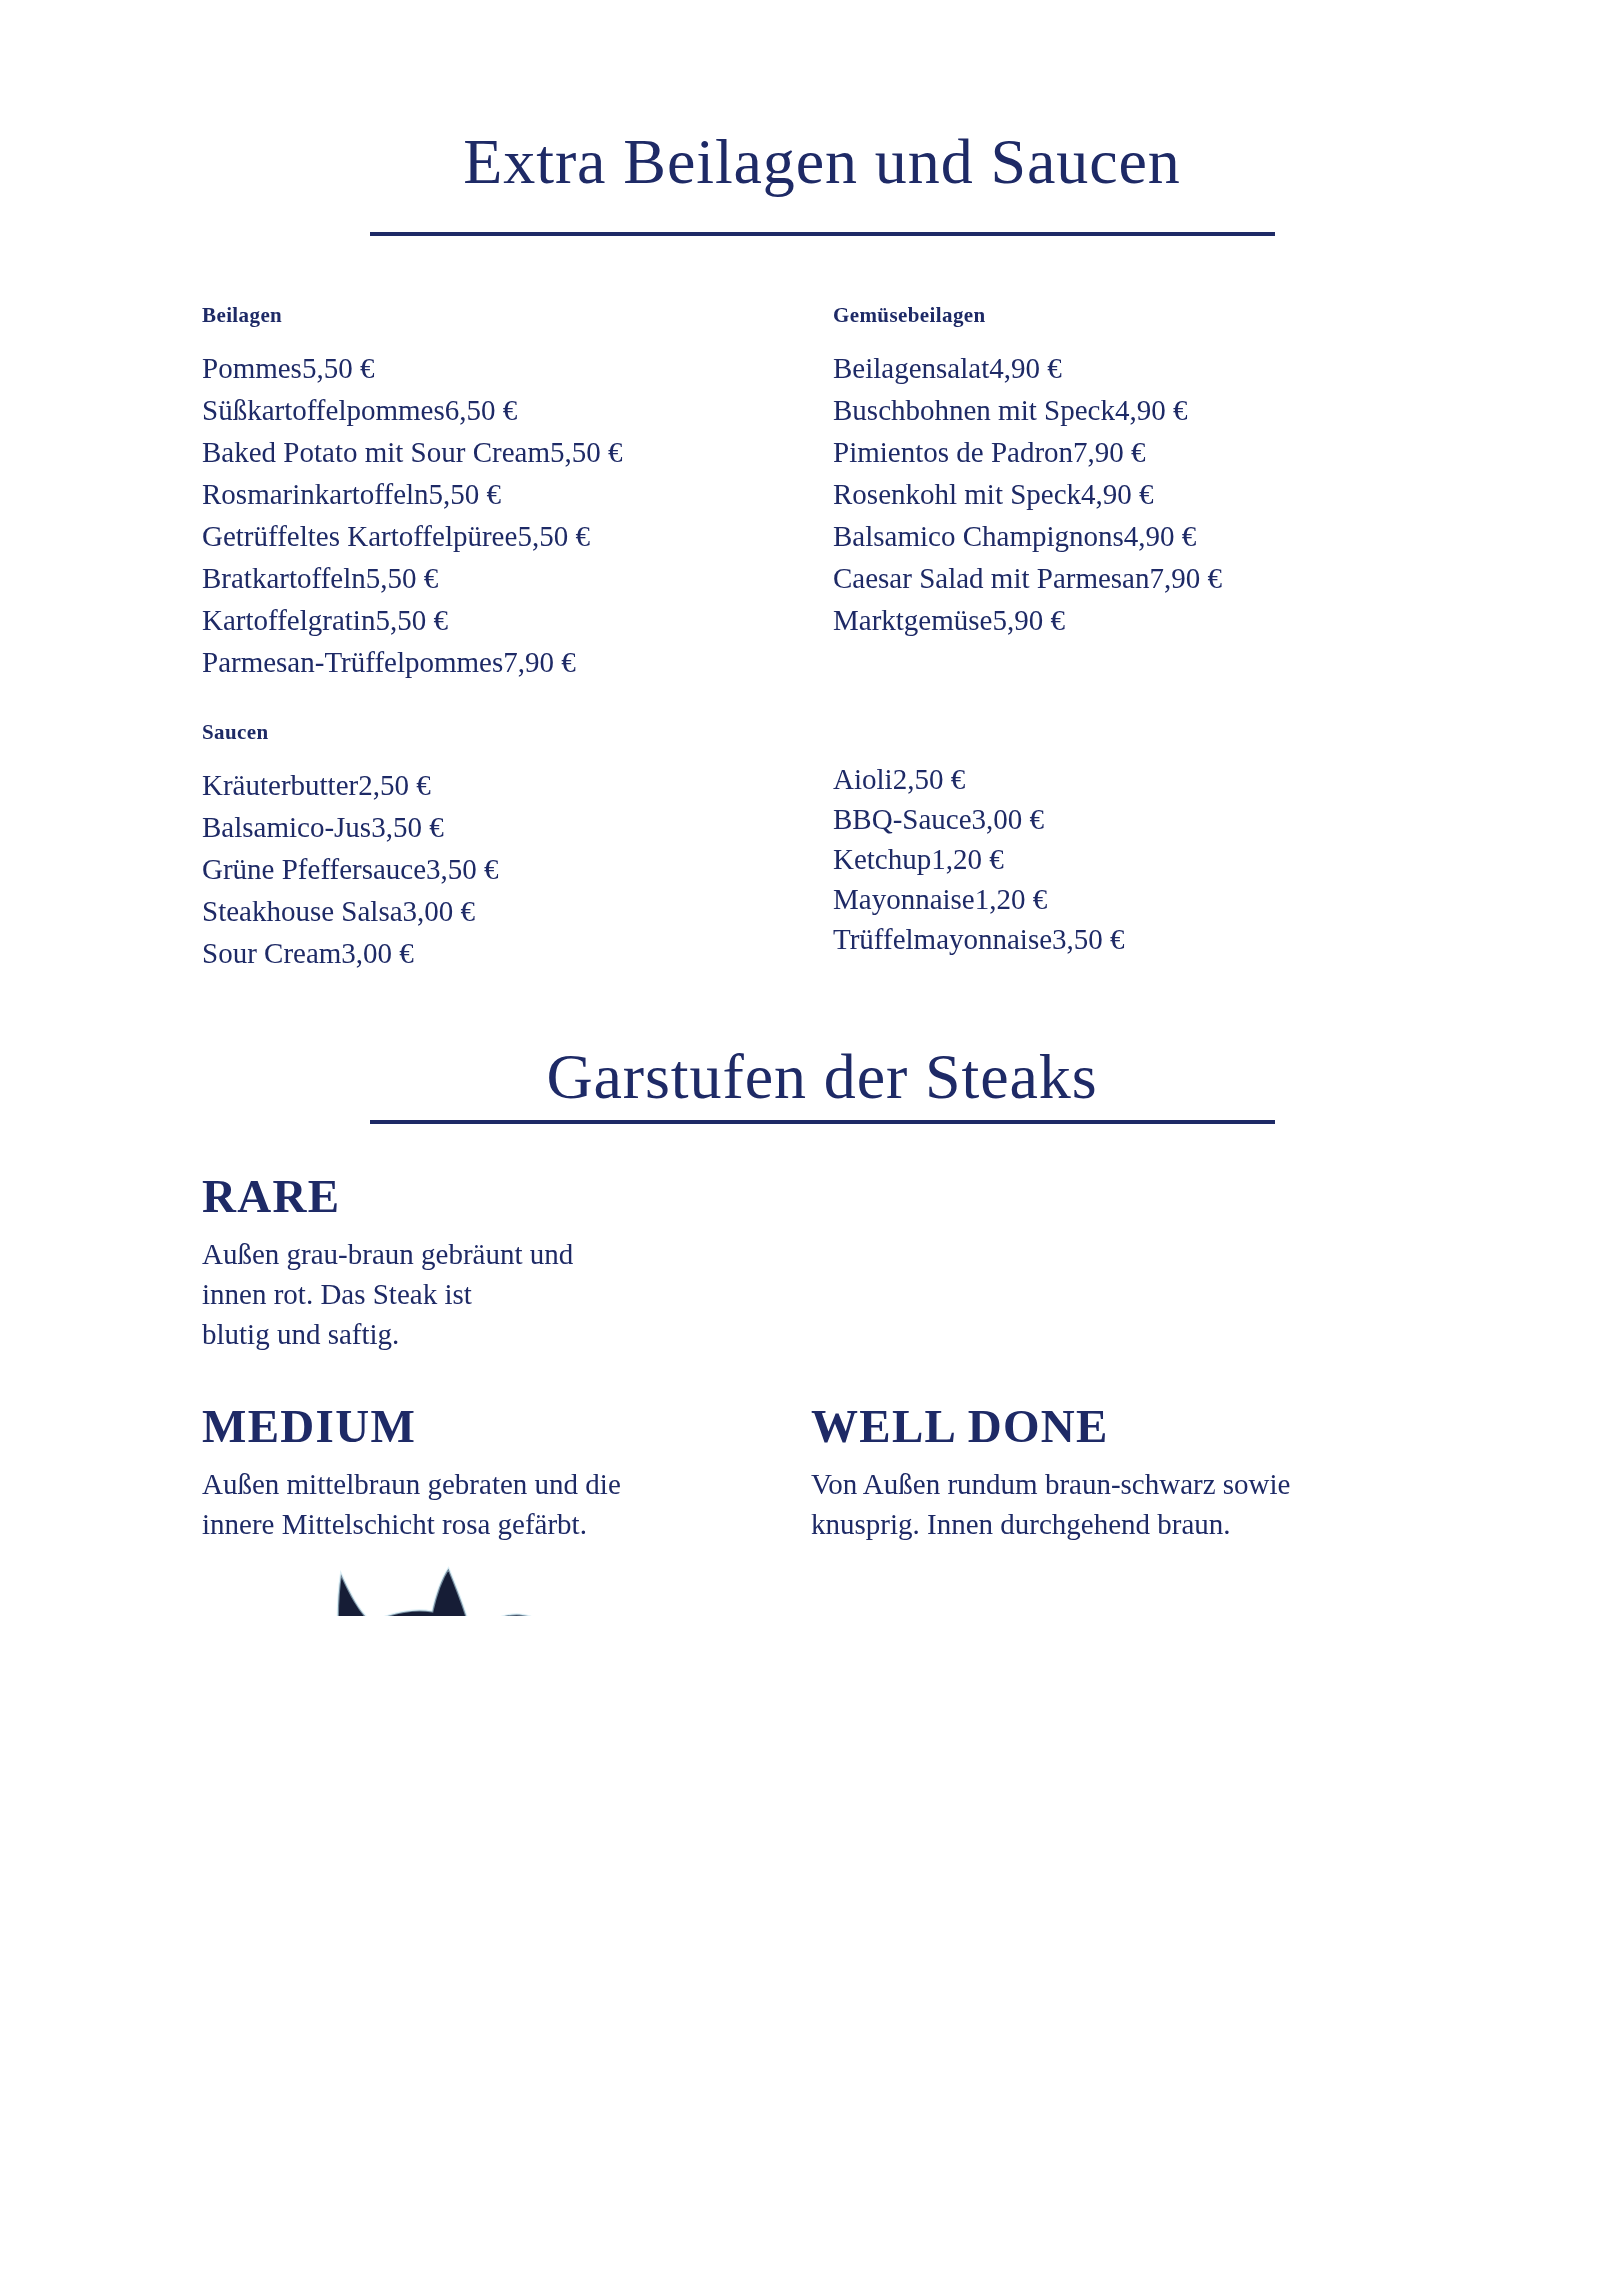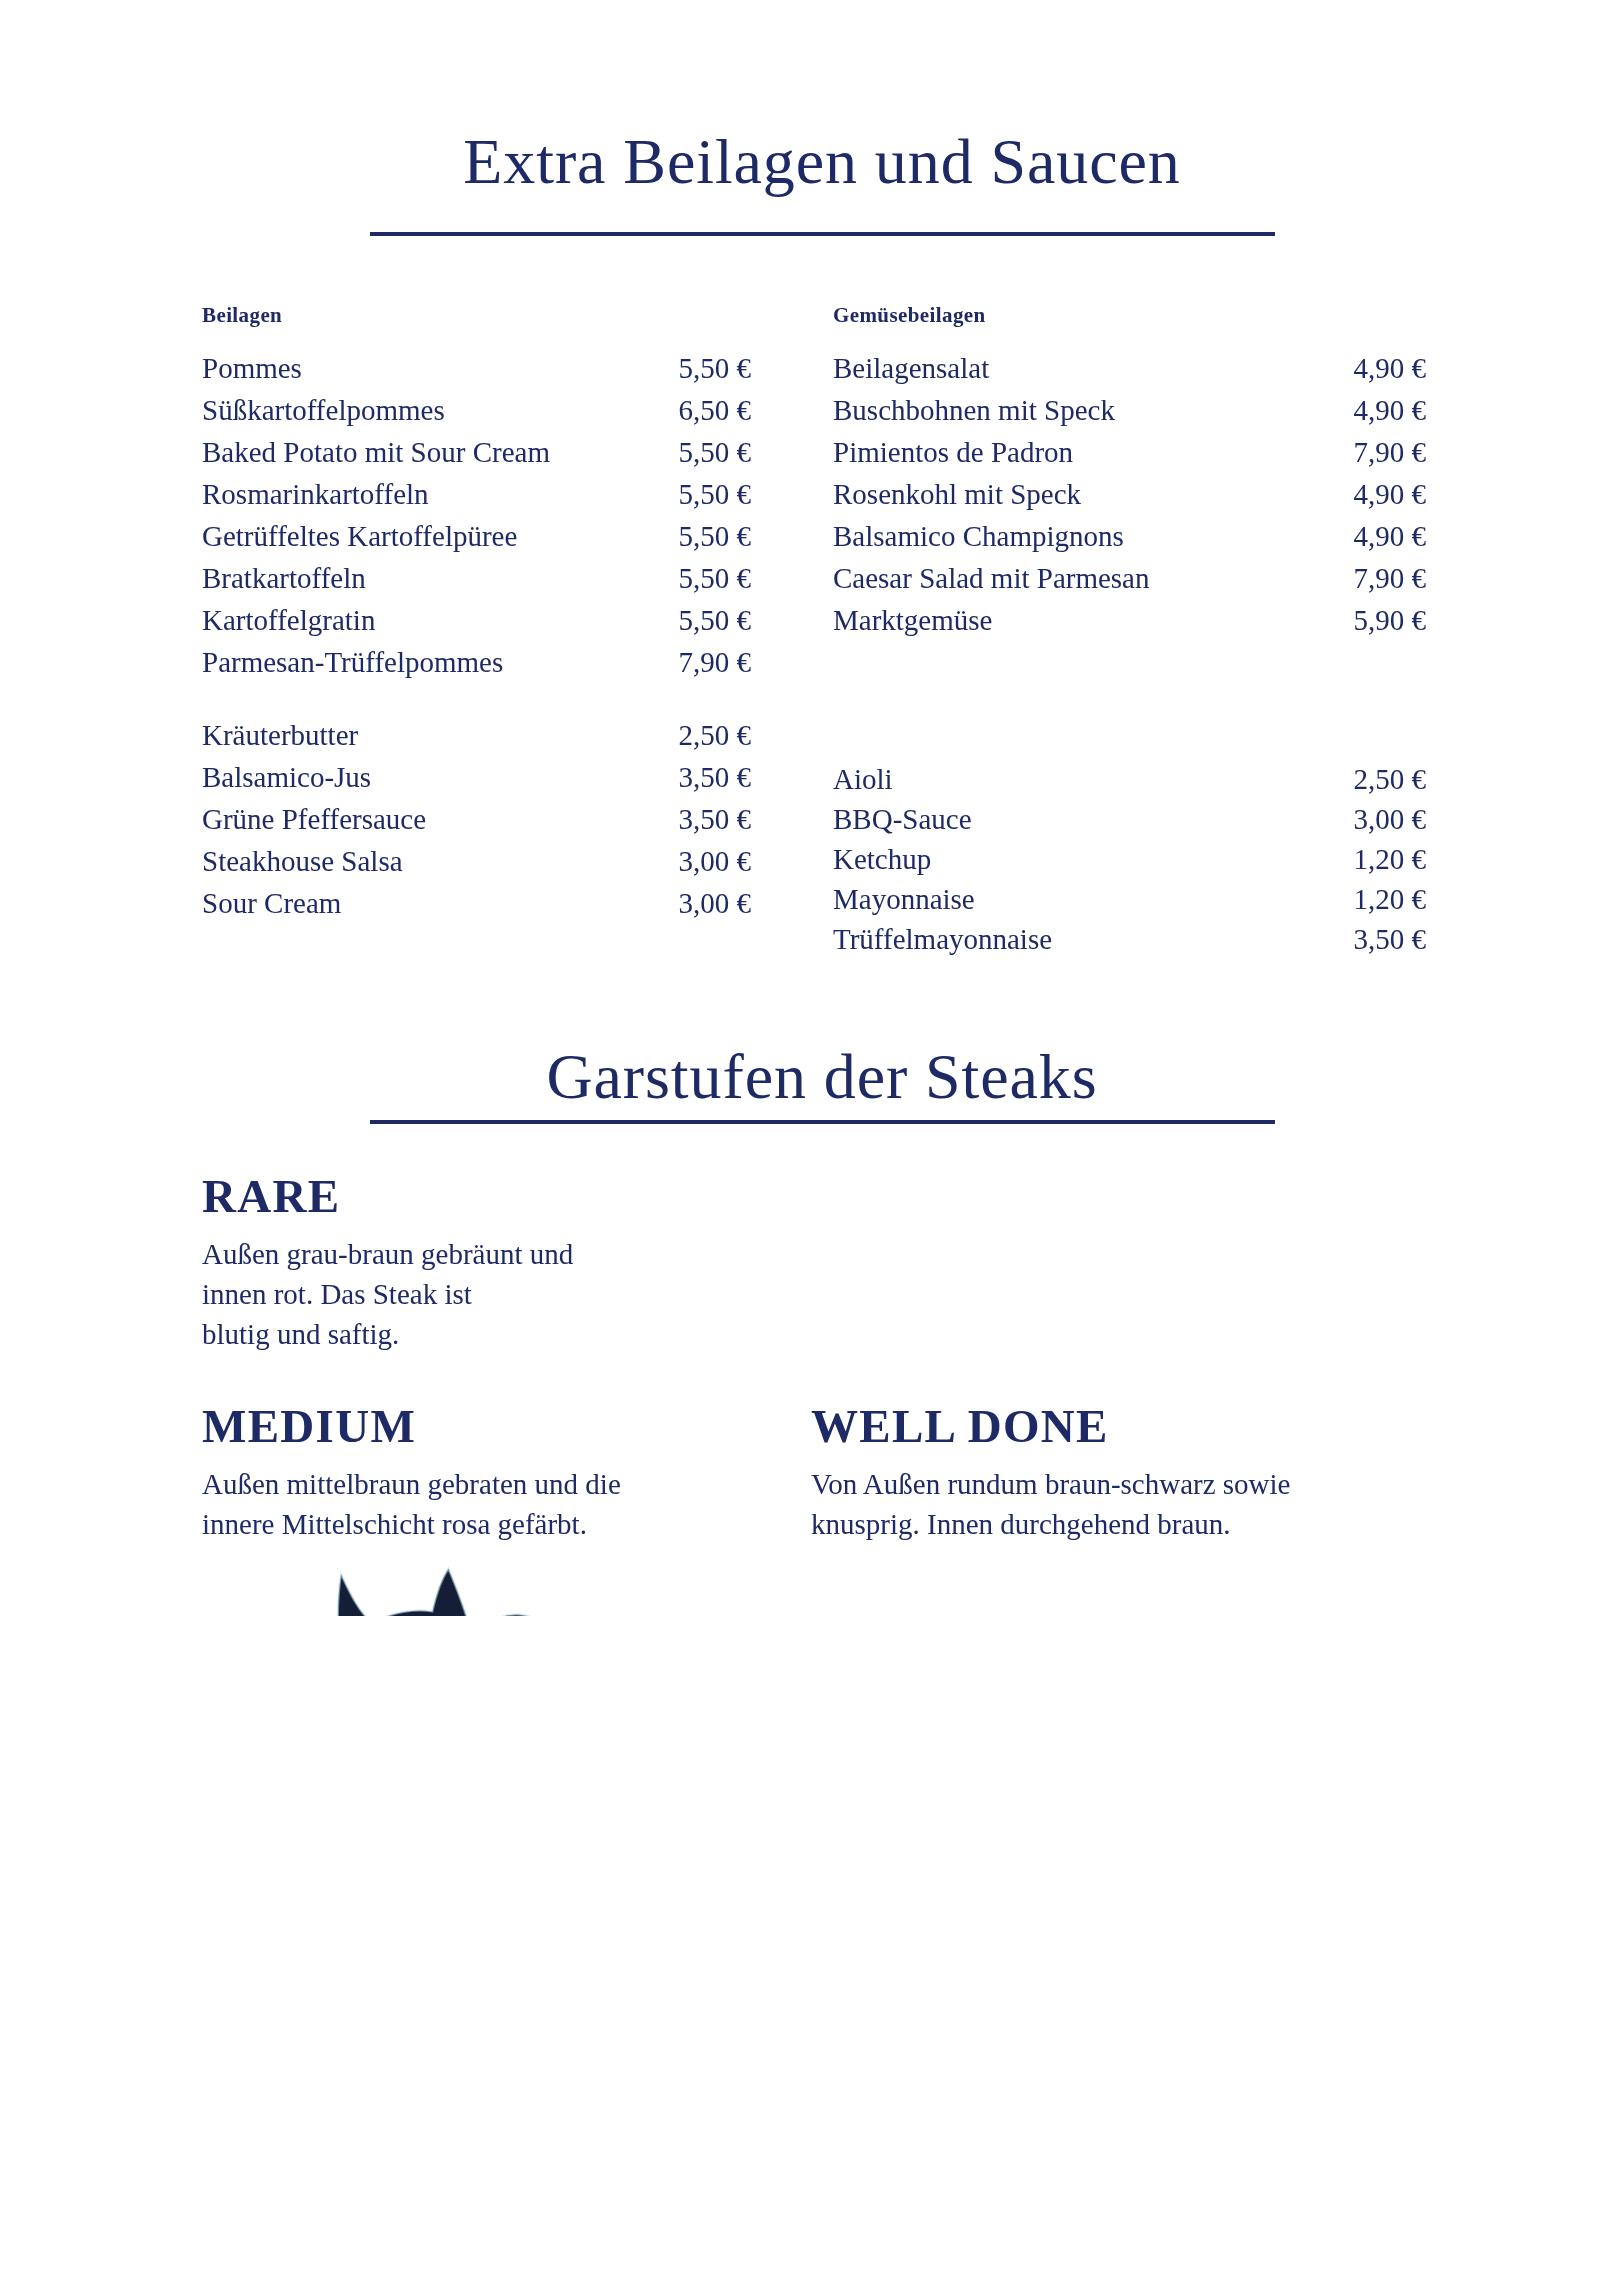--- a/index.html
+++ b/index.html
@@ -35,7 +35,7 @@
   }
   .menu-rows{display:block;}
   .menu-row{
-    display:flex; justify-content:space-between; align-items:baseline;
+    display:flex; align-items:baseline;
     height:42px; font-size:29px; line-height:42px;
   }
   .menu-block.tight .menu-row{height:40px; line-height:40px;}

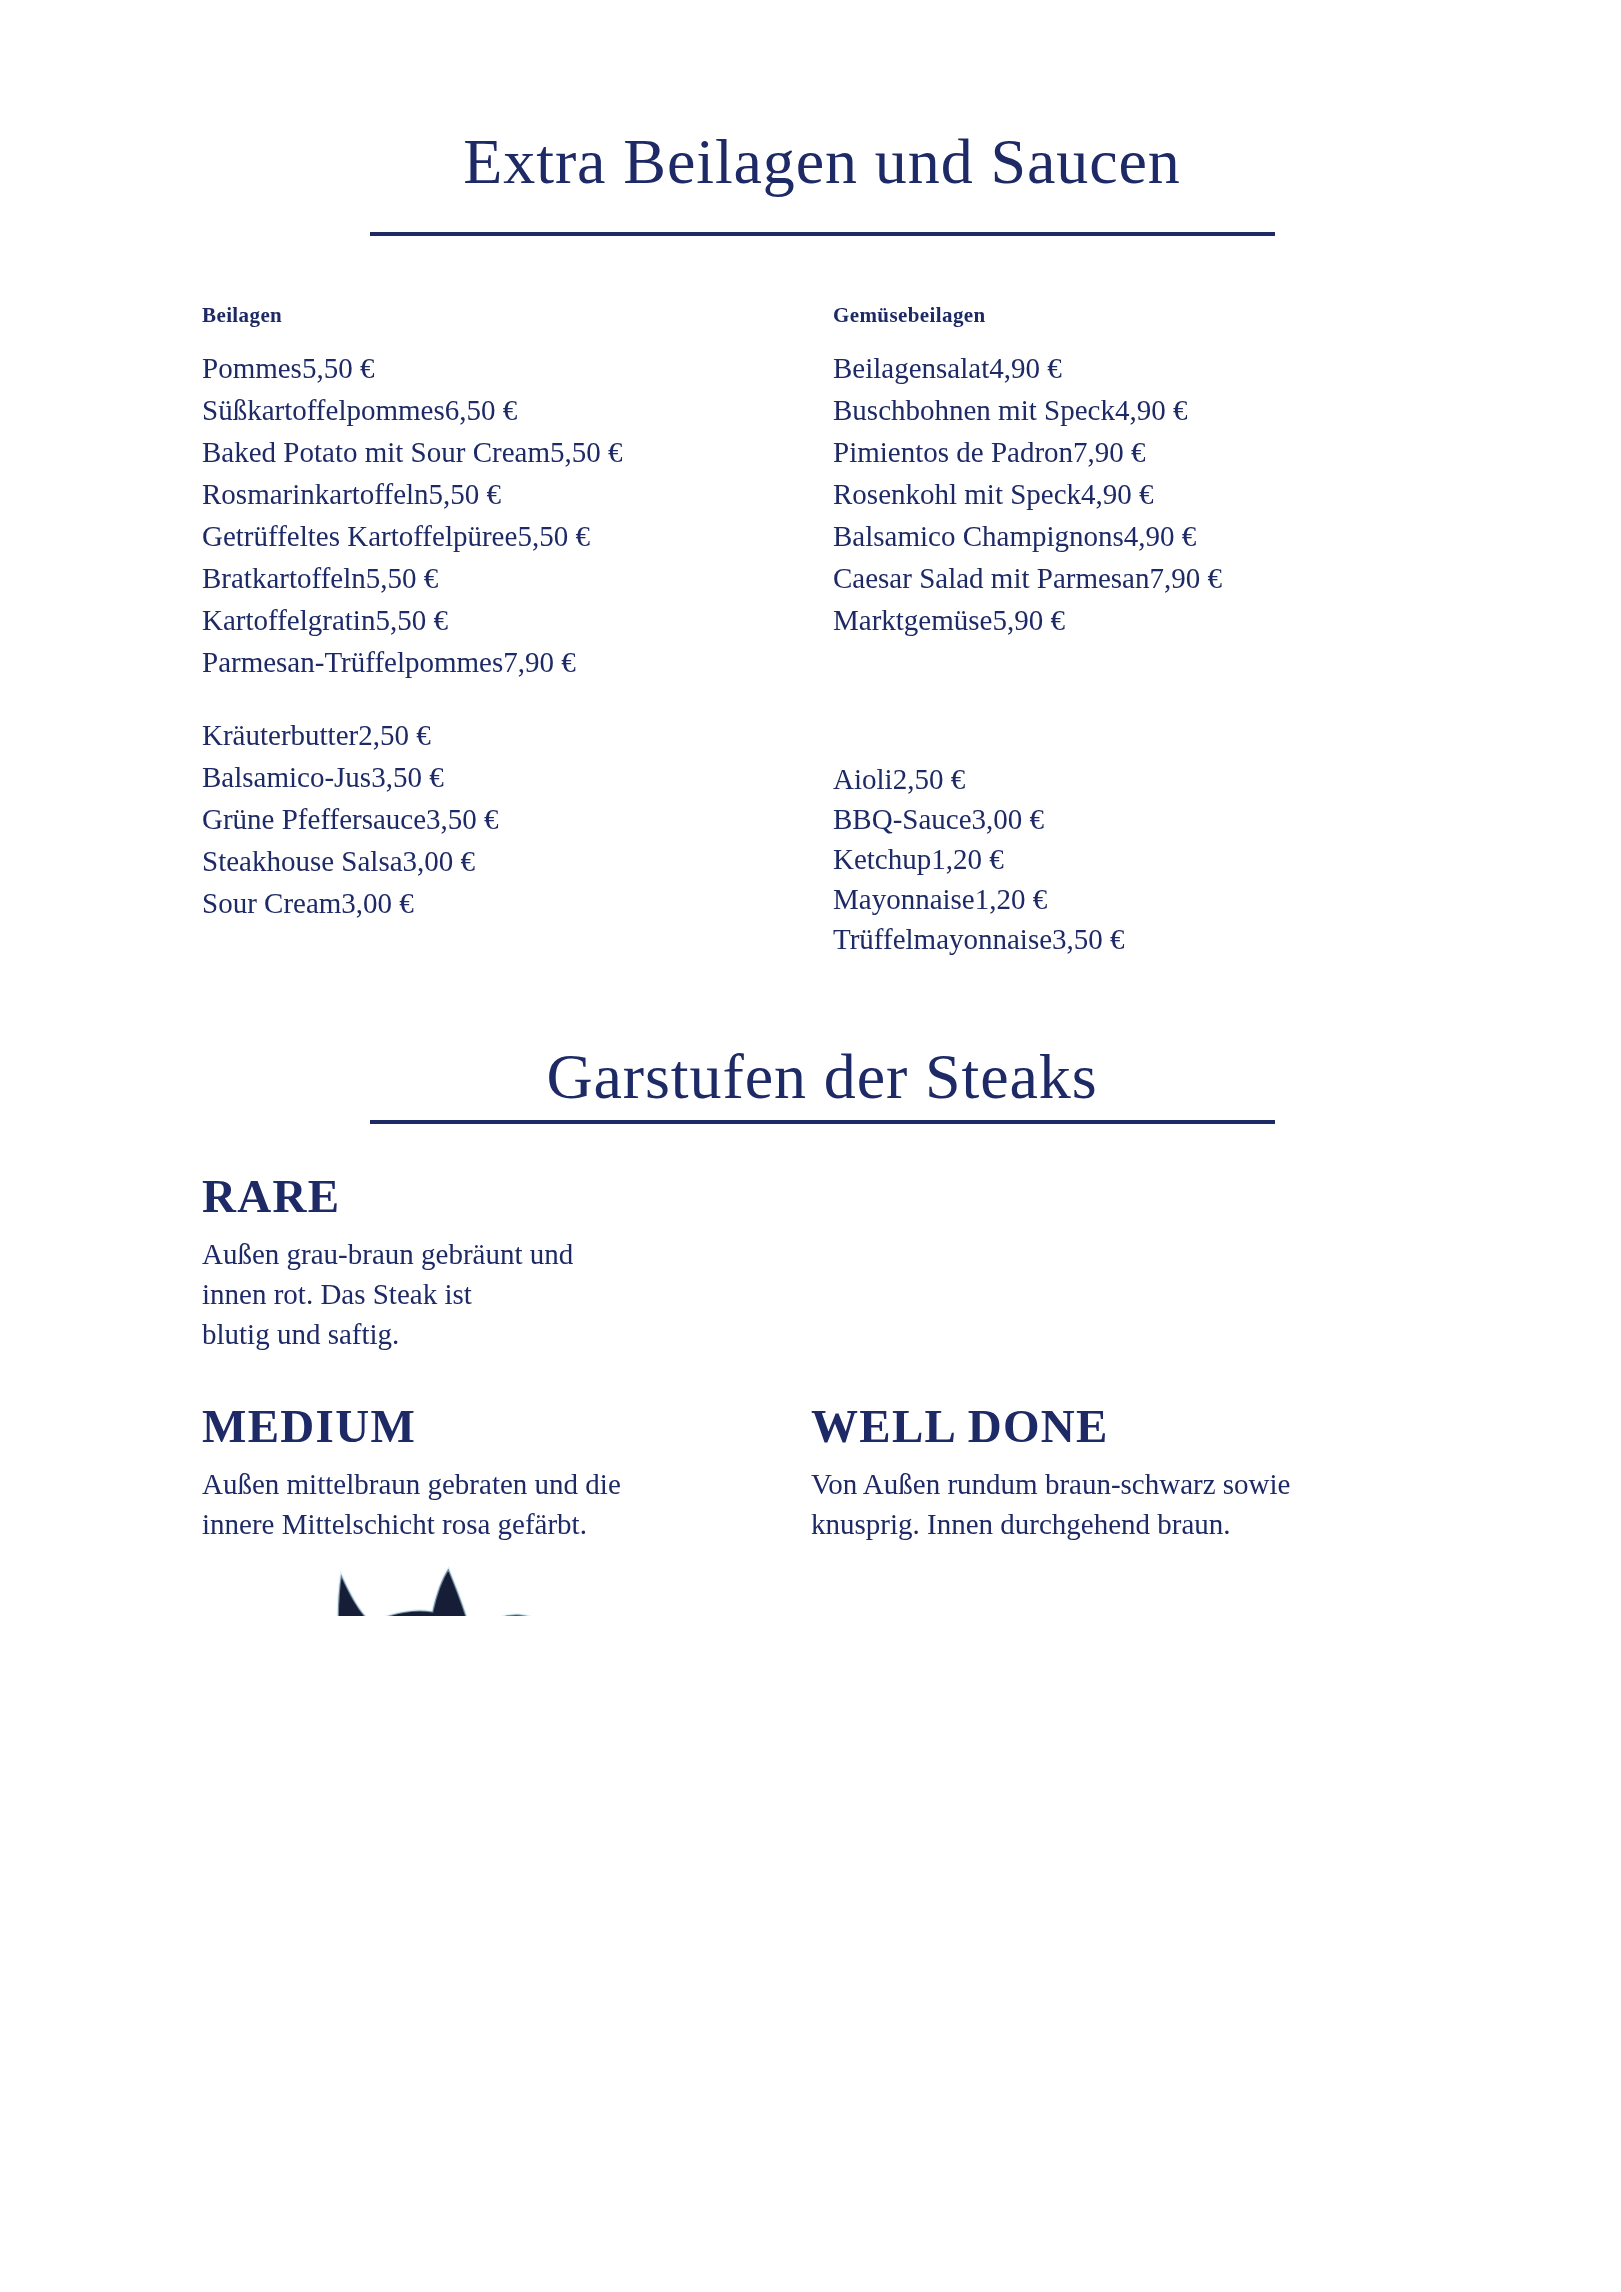--- a/index.html
+++ b/index.html
@@ -157,6 +157,7 @@
   </section>
 
   <section class="menu-block" style="left:202px; top:714px; width:549px;">
+    <h2>Saucen</h2>
     <div class="menu-rows">
   <div class="menu-row">
     <span class="item-name">Kräuterbutter</span>

